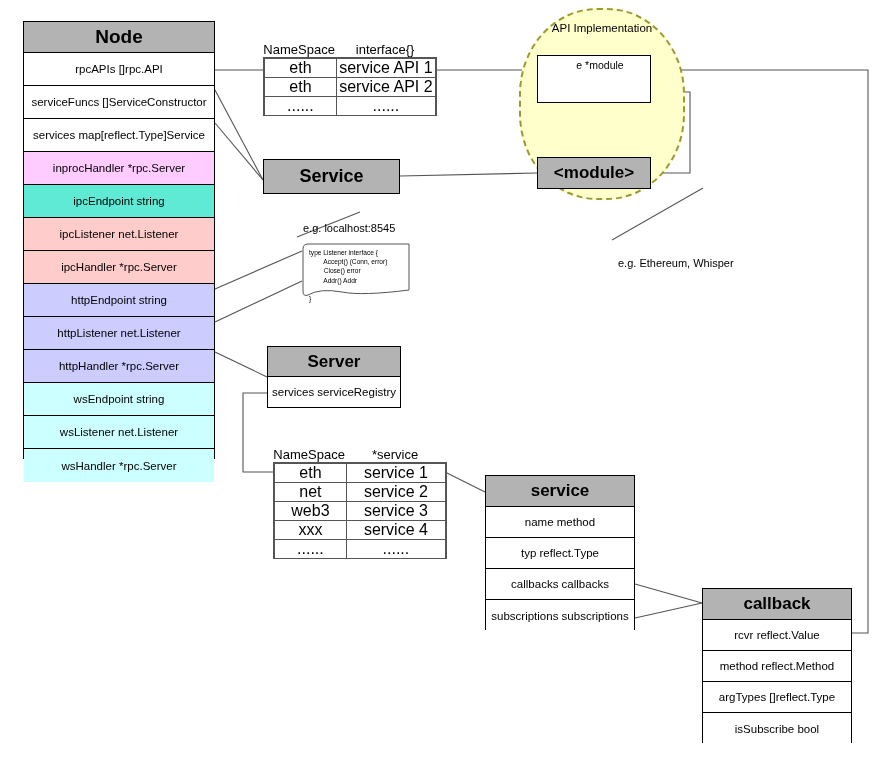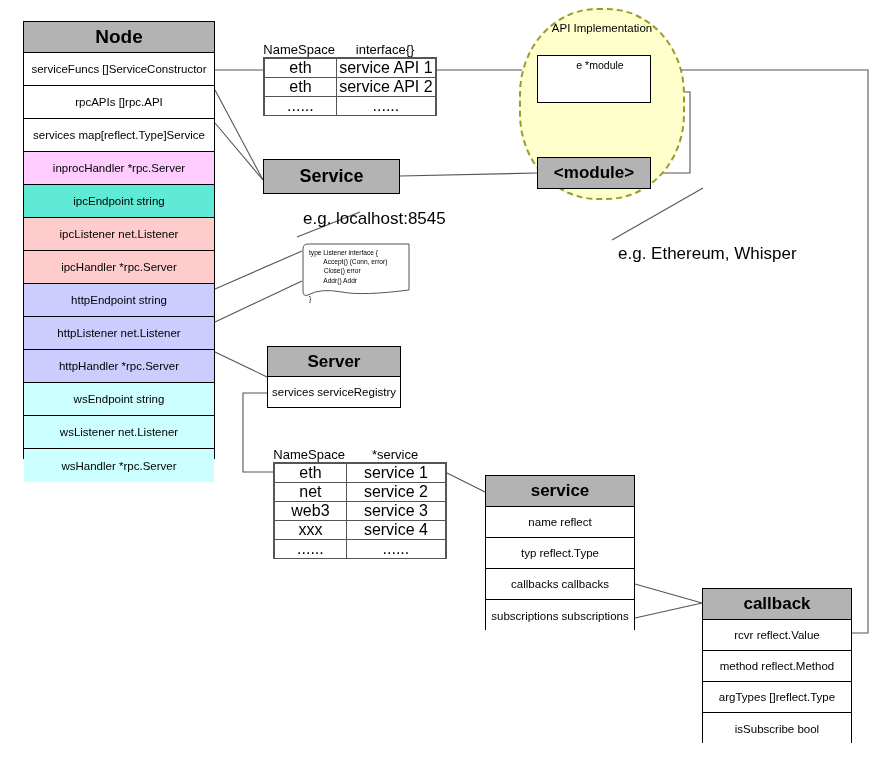--- a/index.html
+++ b/index.html
@@ -126,8 +126,8 @@
   <div class="uml" id="node-box">
     <div class="hdr">Node</div>
     <div class="rows">
+        <div class="row" style="background: rgb(255, 255, 255);">rpcAPIs []rpc.API</div>
         <div class="row" style="background: rgb(255, 255, 255);">serviceFuncs []ServiceConstructor</div>
-        <div class="row" style="background: rgb(255, 255, 255);">rpcAPIs []rpc.API</div>
         <div class="row" style="background: rgb(255, 255, 255);">services  map[reflect.Type]Service</div>
         <div class="row" style="background: rgb(255, 204, 255);">inprocHandler *rpc.Server</div>
         <div class="row" style="background: #5eead4;">ipcEndpoint string</div>

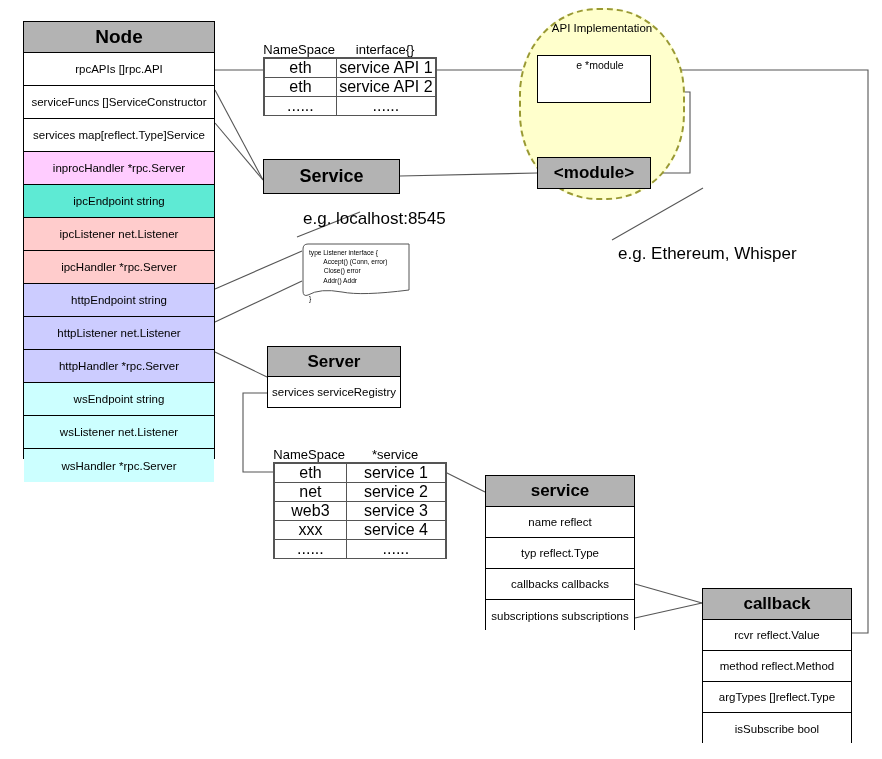--- a/index.html
+++ b/index.html
@@ -76,7 +76,7 @@
   #note-text{position:absolute;left:7px;top:5px;width:100px;
              font-size:6.6px;line-height:9.2px;color:#000;white-space:pre;}
 
-  .anno{position:absolute;font-size:17px;color:#000;white-space:nowrap;}
+  .anno{position:absolute;font-size:11px;color:#000;white-space:nowrap;margin-top:13px;}
   #anno-localhost{left:303px;top:209px;}
   #anno-eth{left:618px;top:244px;}
 </style>

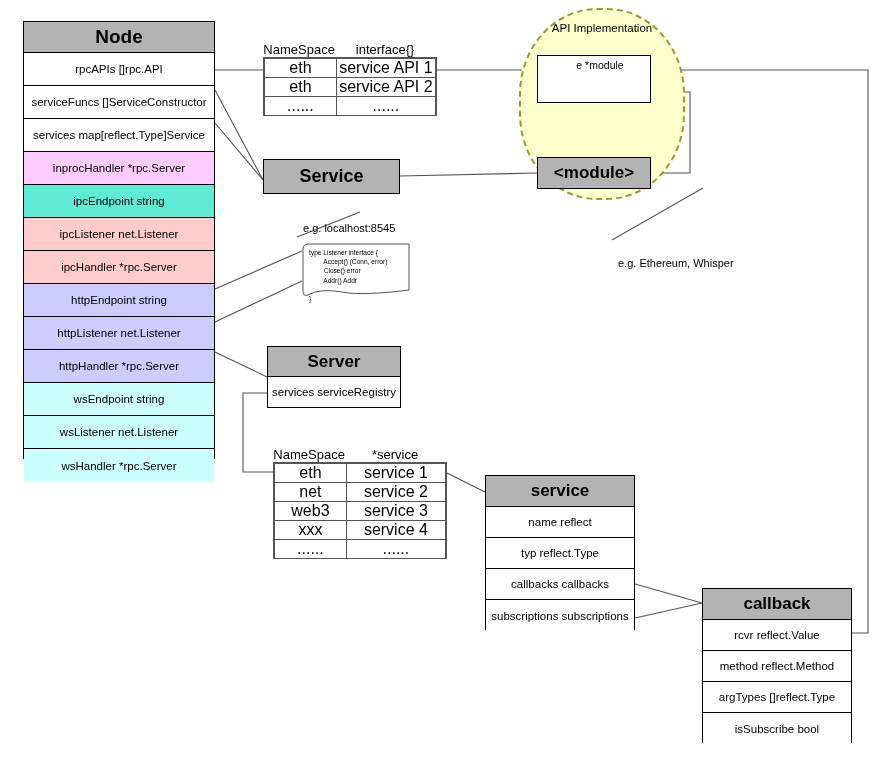--- a/index.html
+++ b/index.html
@@ -234,7 +234,7 @@
   <div class="uml mid" id="service2-box">
     <div class="hdr">service</div>
     <div class="rows">
-        <div class="row">name reflect</div>
+        <div class="row">name method</div>
         <div class="row">typ reflect.Type</div>
         <div class="row">callbacks callbacks</div>
         <div class="row last">subscriptions subscriptions</div>

